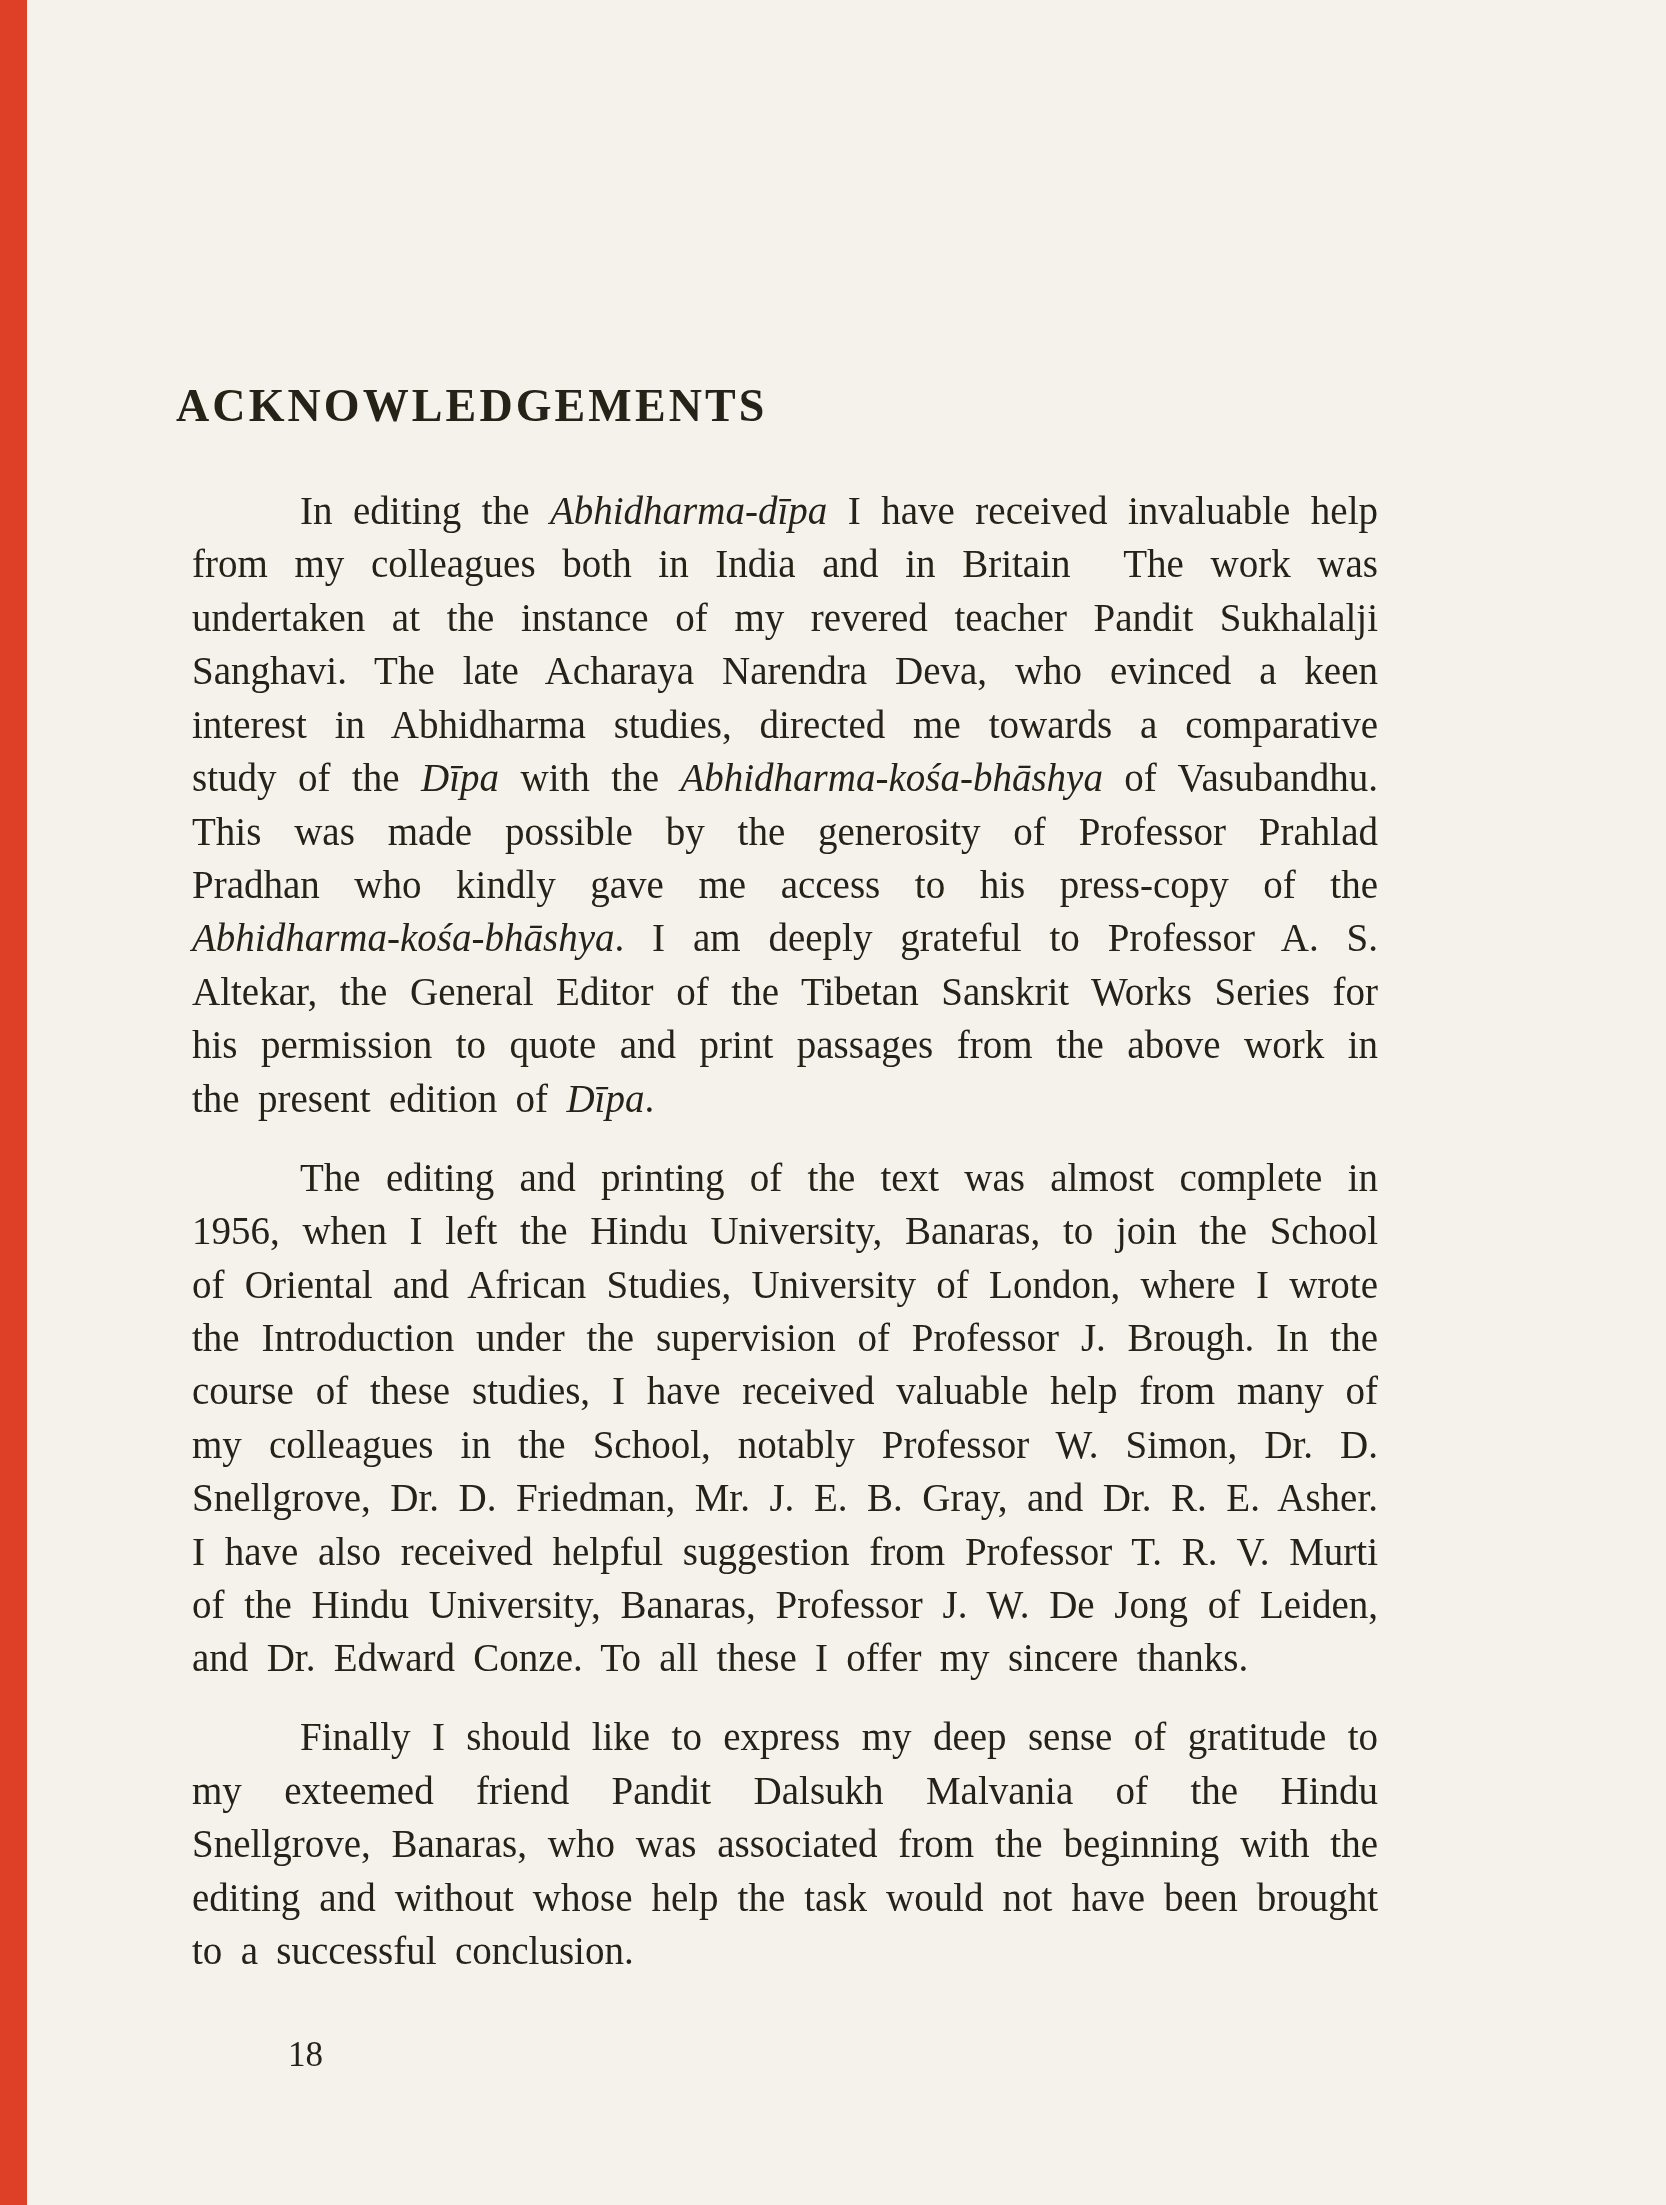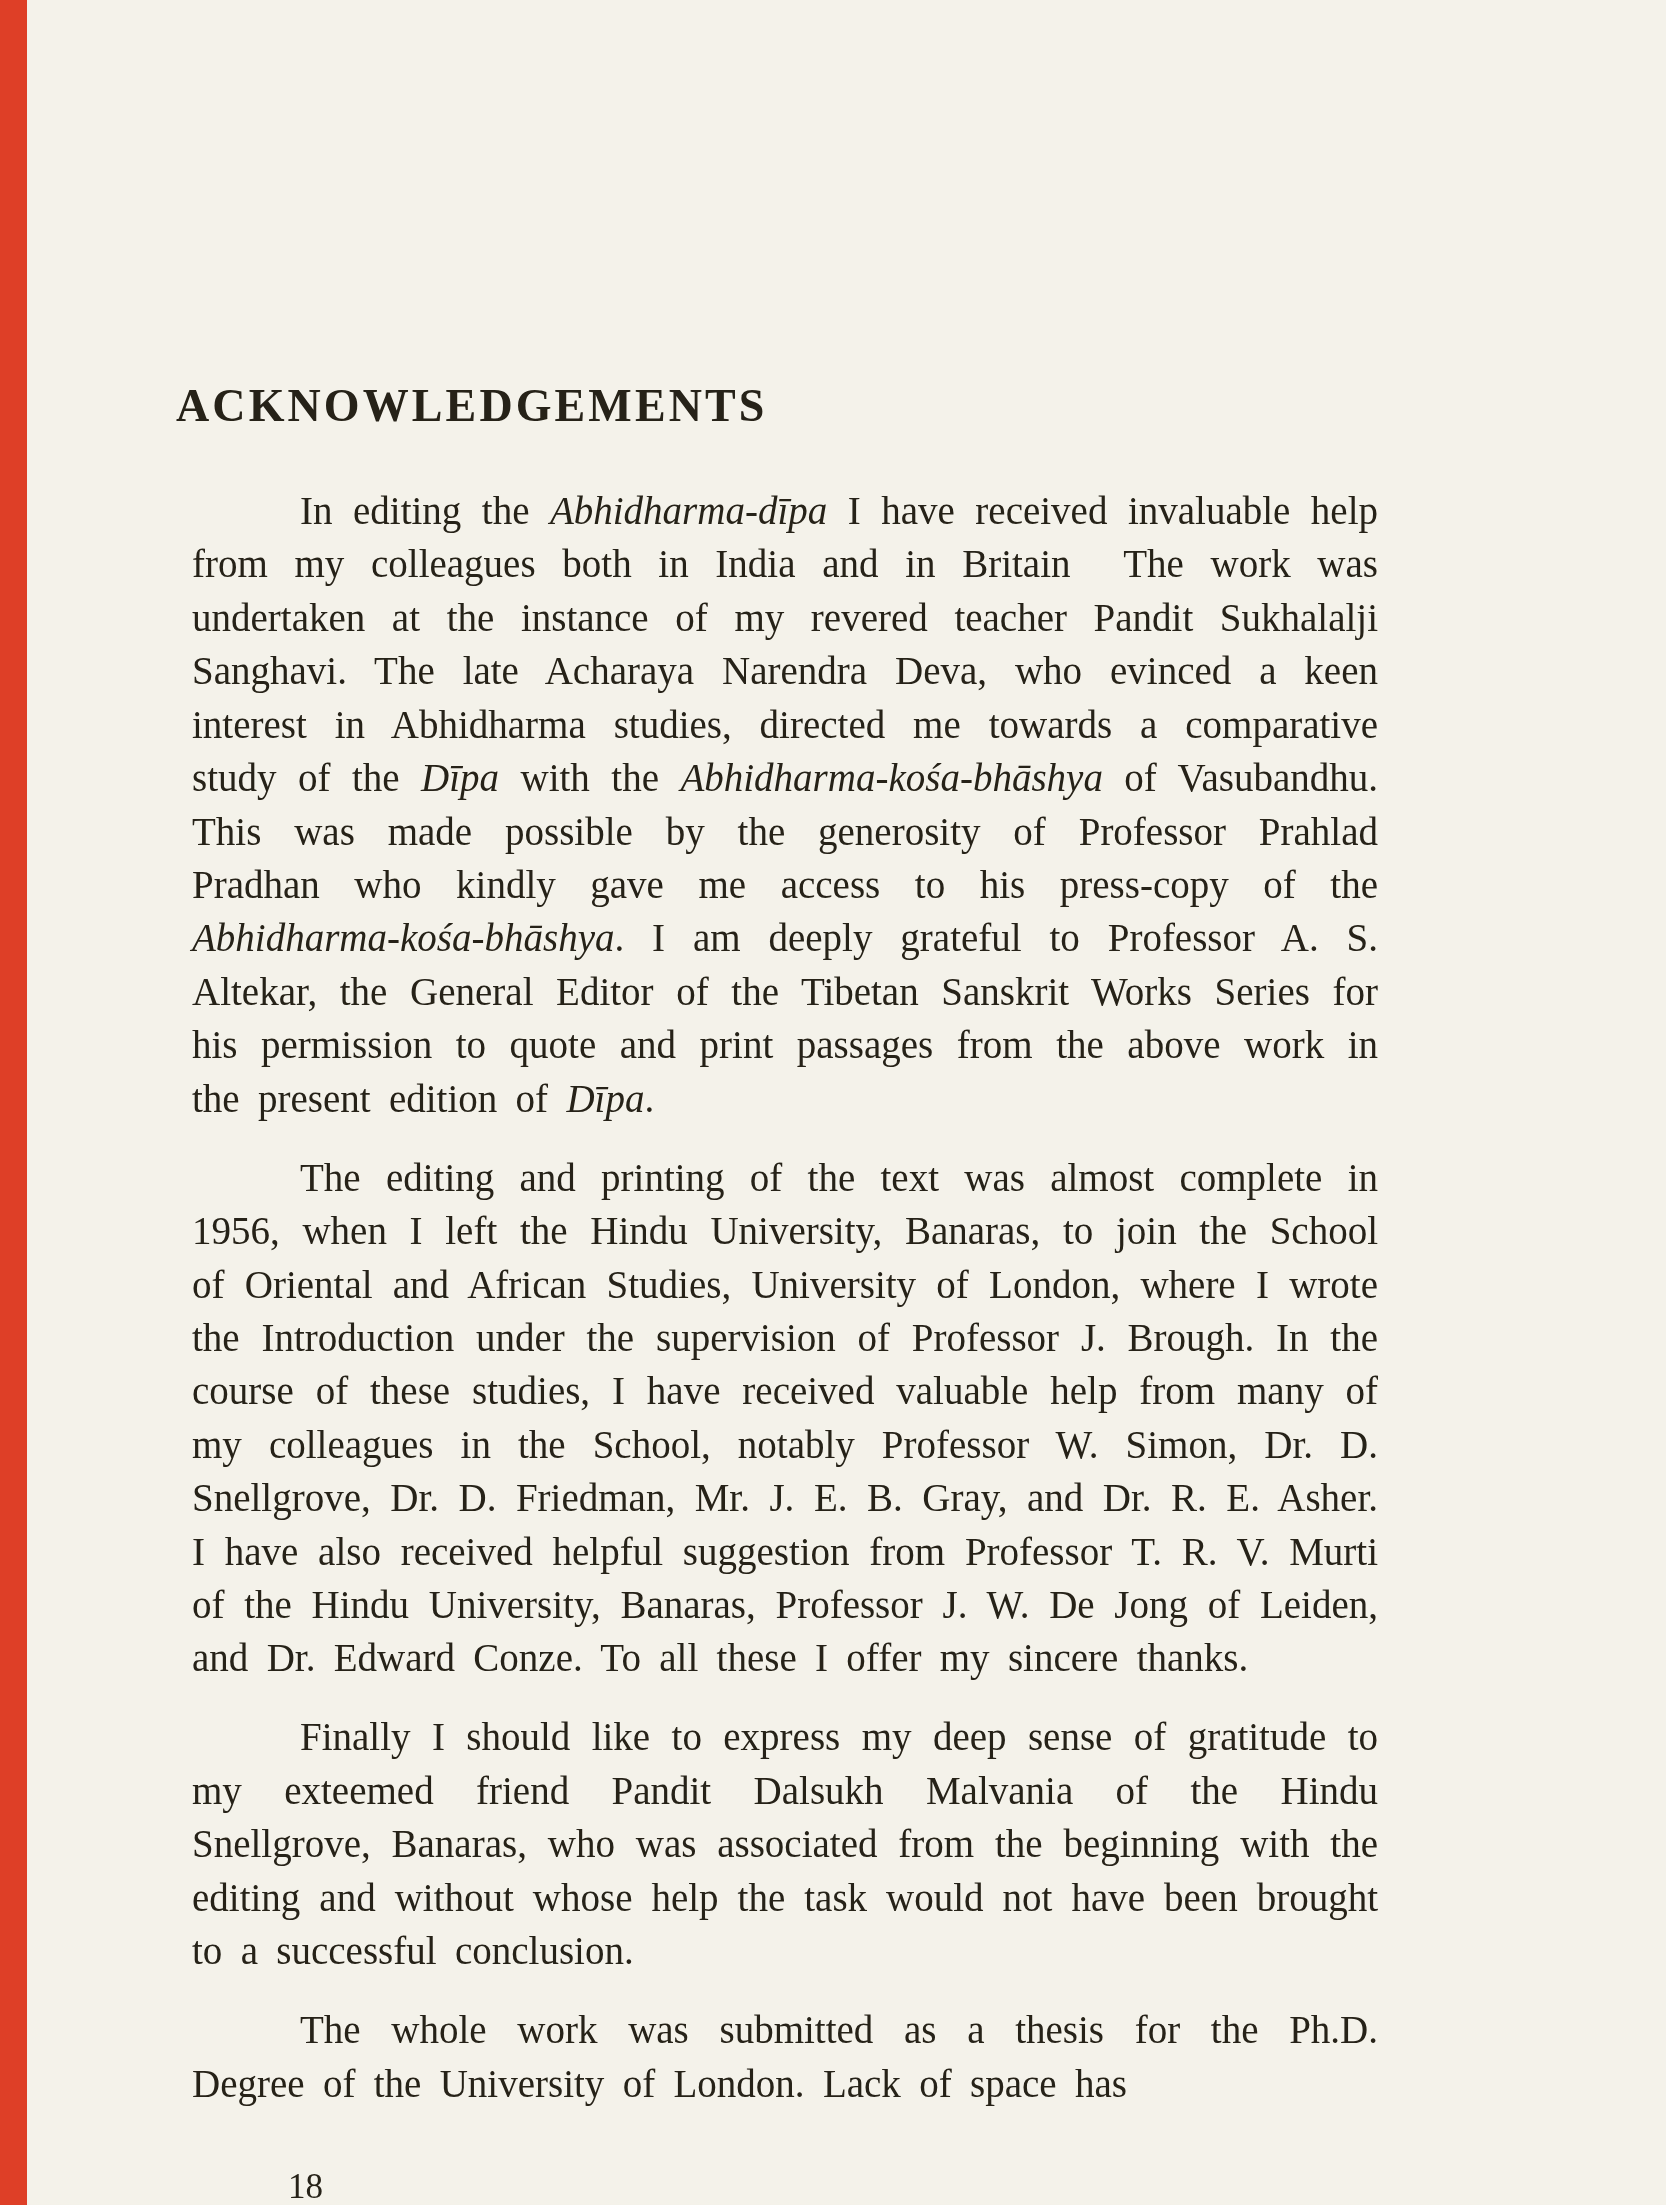--- a/index.html
+++ b/index.html
@@ -68,7 +68,6 @@
     <p class="para"><span>In editing the </span><span class="italic">Abhidharma-dīpa</span><span> I have received invaluable help from my colleagues both in India and in Britain&nbsp; The work was undertaken at the instance of my revered teacher Pandit Sukhalalji Sanghavi. The late Acharaya Narendra Deva, who evinced a keen interest in Abhidharma studies, directed me towards a comparative study of the </span><span class="italic">Dīpa</span><span> with the </span><span class="italic">Abhidharma-kośa-bhāshya</span><span> of Vasubandhu. This was made possible by the generosity of Professor Prahlad Pradhan who kindly gave me access to his press-copy of the </span><span class="italic">Abhidharma-kośa-bhāshya</span><span>. I am deeply grateful to Professor A. S. Altekar, the General Editor of the Tibetan Sanskrit Works Series for his permission to quote and print passages from the above work in the present edition of </span><span class="italic">Dīpa</span><span>.</span></p>
     <p class="para"><span>The editing and printing of the text was almost complete in 1956, when I left the Hindu University, Banaras, to join the School of Oriental and African Studies, University of London, where I wrote the Introduction under the supervision of Professor J. Brough. In the course of these studies, I have received valuable help from many of my colleagues in the School, notably Professor W. Simon, Dr. D. Snellgrove, Dr. D. Friedman, Mr. J. E. B. Gray, and Dr. R. E. Asher. I have also received helpful suggestion from Professor T. R. V. Murti of the Hindu University, Banaras, Professor J. W. De Jong of Leiden, and Dr. Edward Conze. To all these I offer my sincere thanks.</span></p>
     <p class="para"><span>Finally I should like to express my deep sense of gratitude to my exteemed friend Pandit Dalsukh Malvania of the Hindu Snellgrove, Banaras, who was associated from the beginning with the editing and without whose help the task would not have been brought to a successful conclusion.</span></p>
-    <p class="para"><span>The whole work was submitted as a thesis for the Ph.D. Degree of the University of London. Lack of space has</span></p>
 
     <div class="pagenum">18</div>
   </div>

